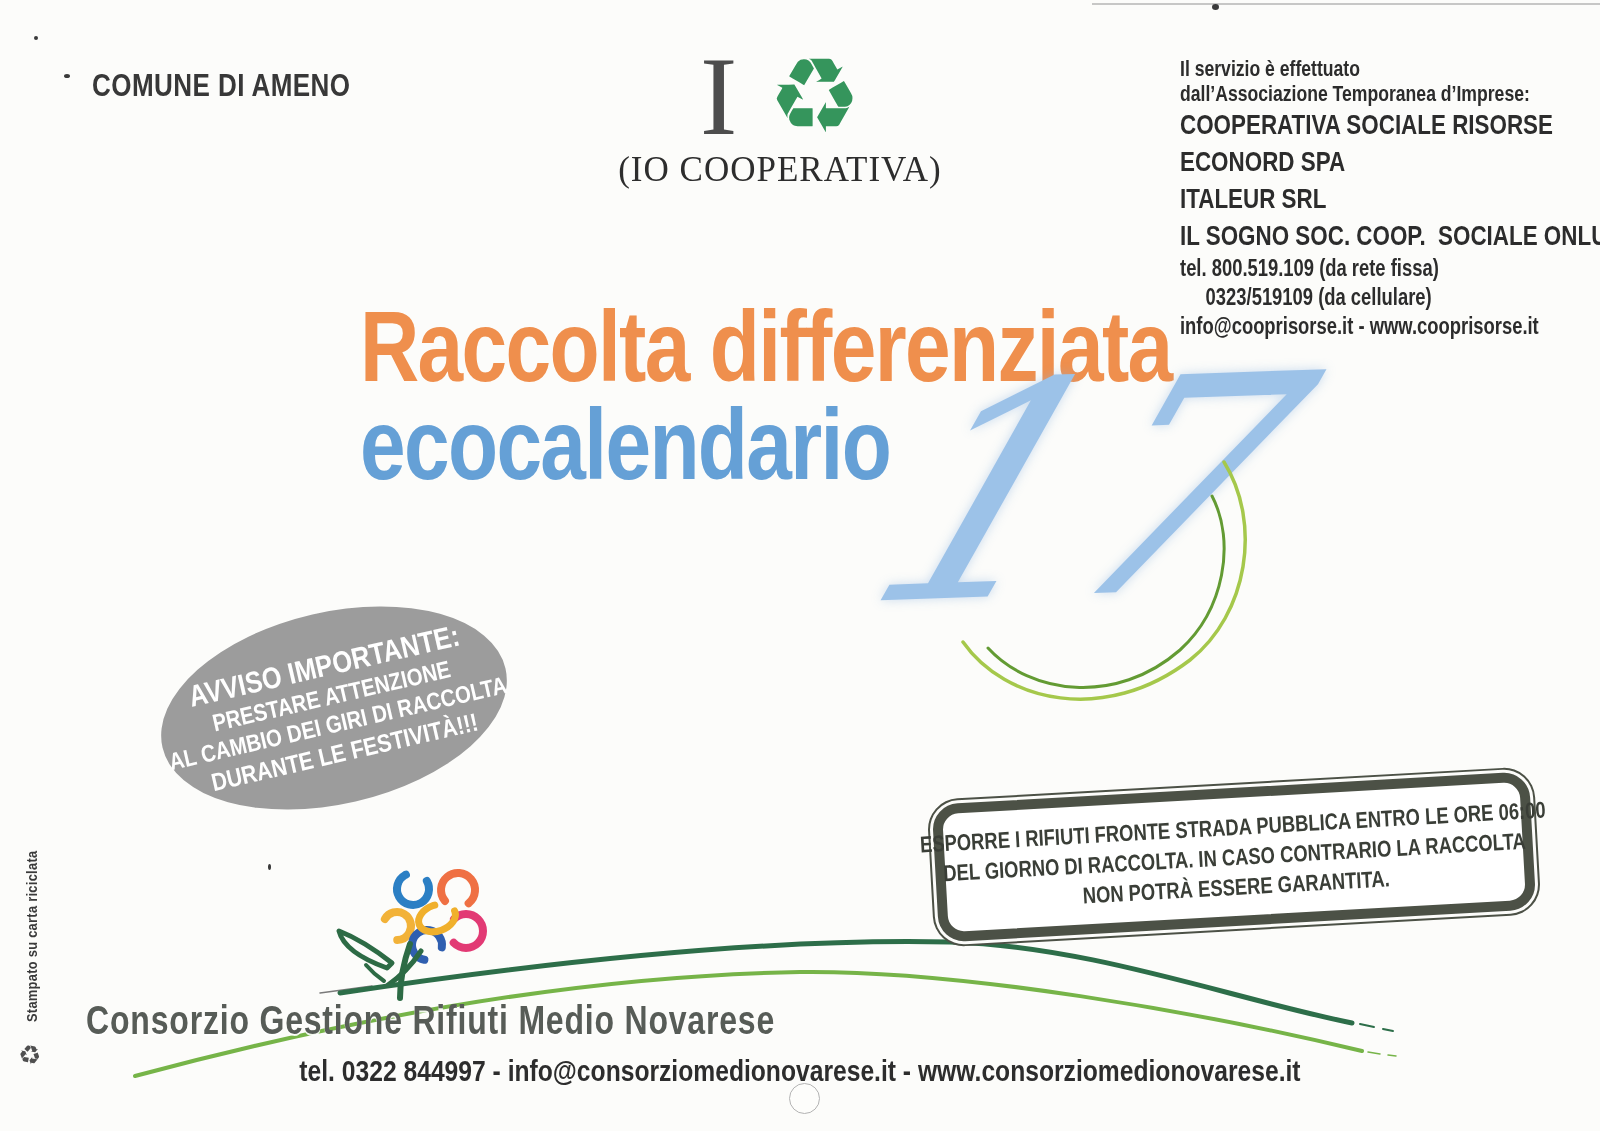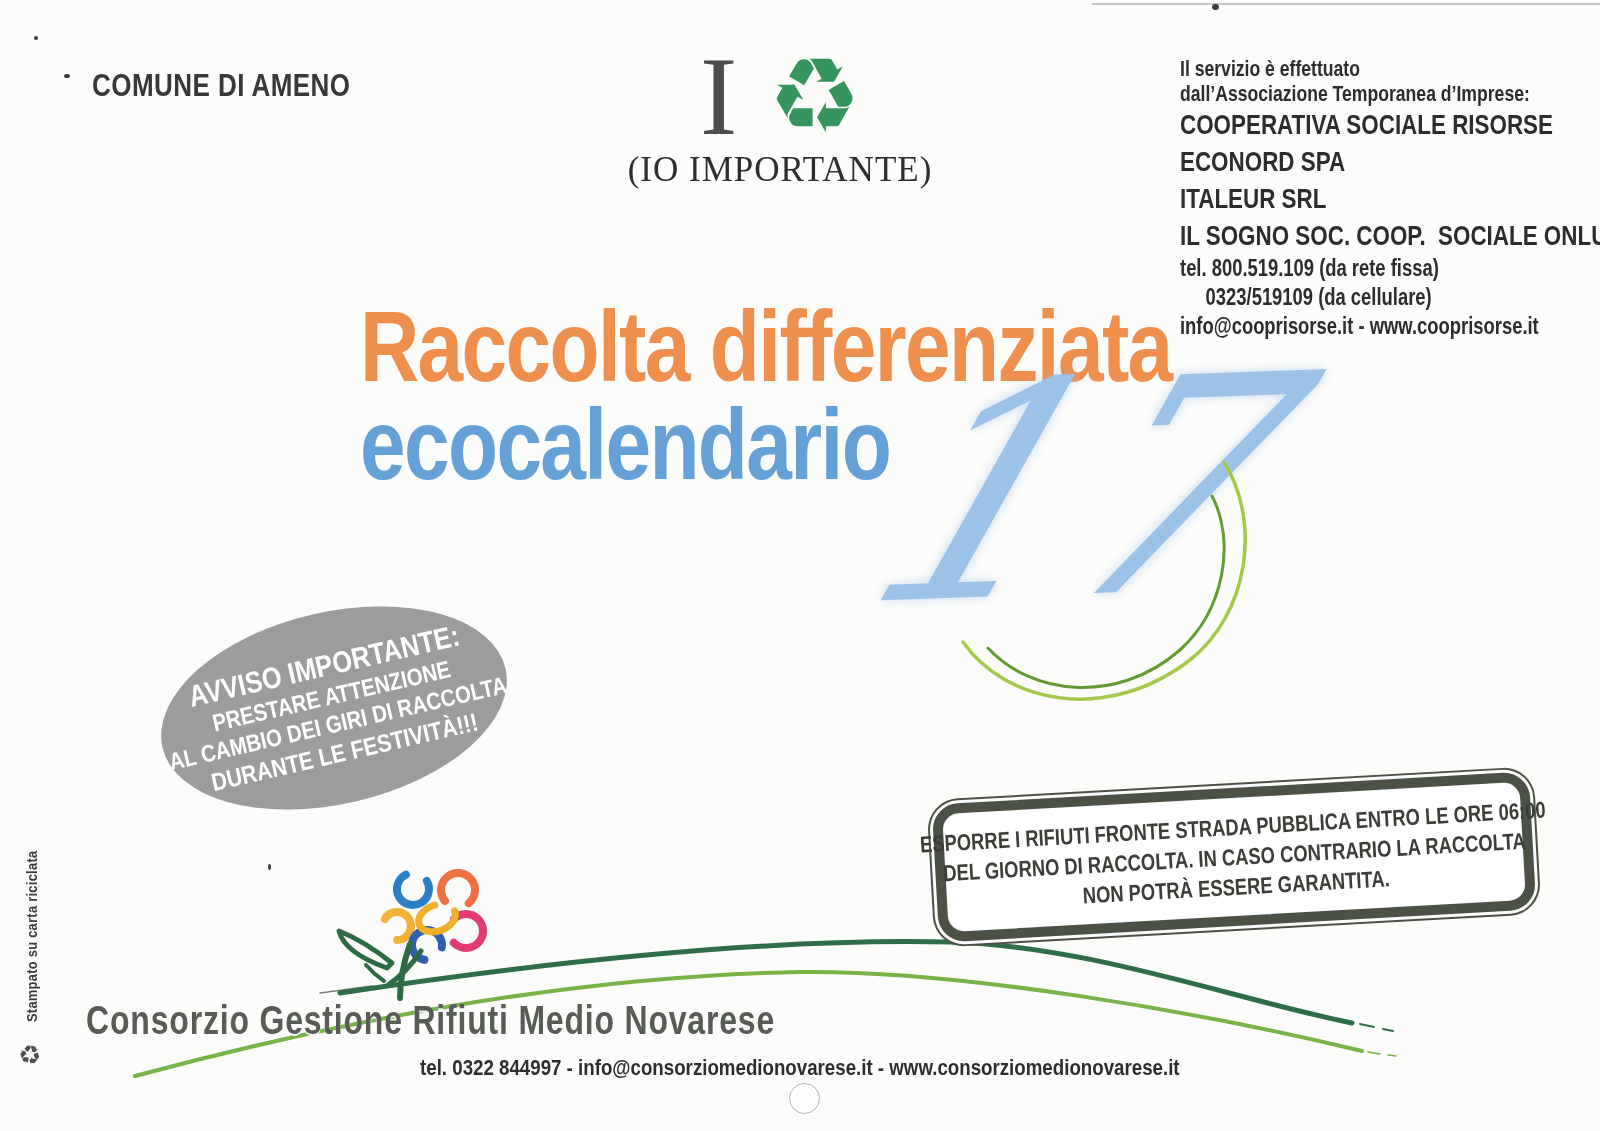--- a/index.html
+++ b/index.html
@@ -65,7 +65,7 @@
 
   <div class="logo-i">I</div>
   <div class="logo-recycle">♻</div>
-  <div class="logo-caption">(IO IMPORTANTE)</div>
+  <div class="logo-caption">(IO COOPERATIVA)</div>
 
   <div class="service">
     <div class="intro">Il servizio è effettuato</div>

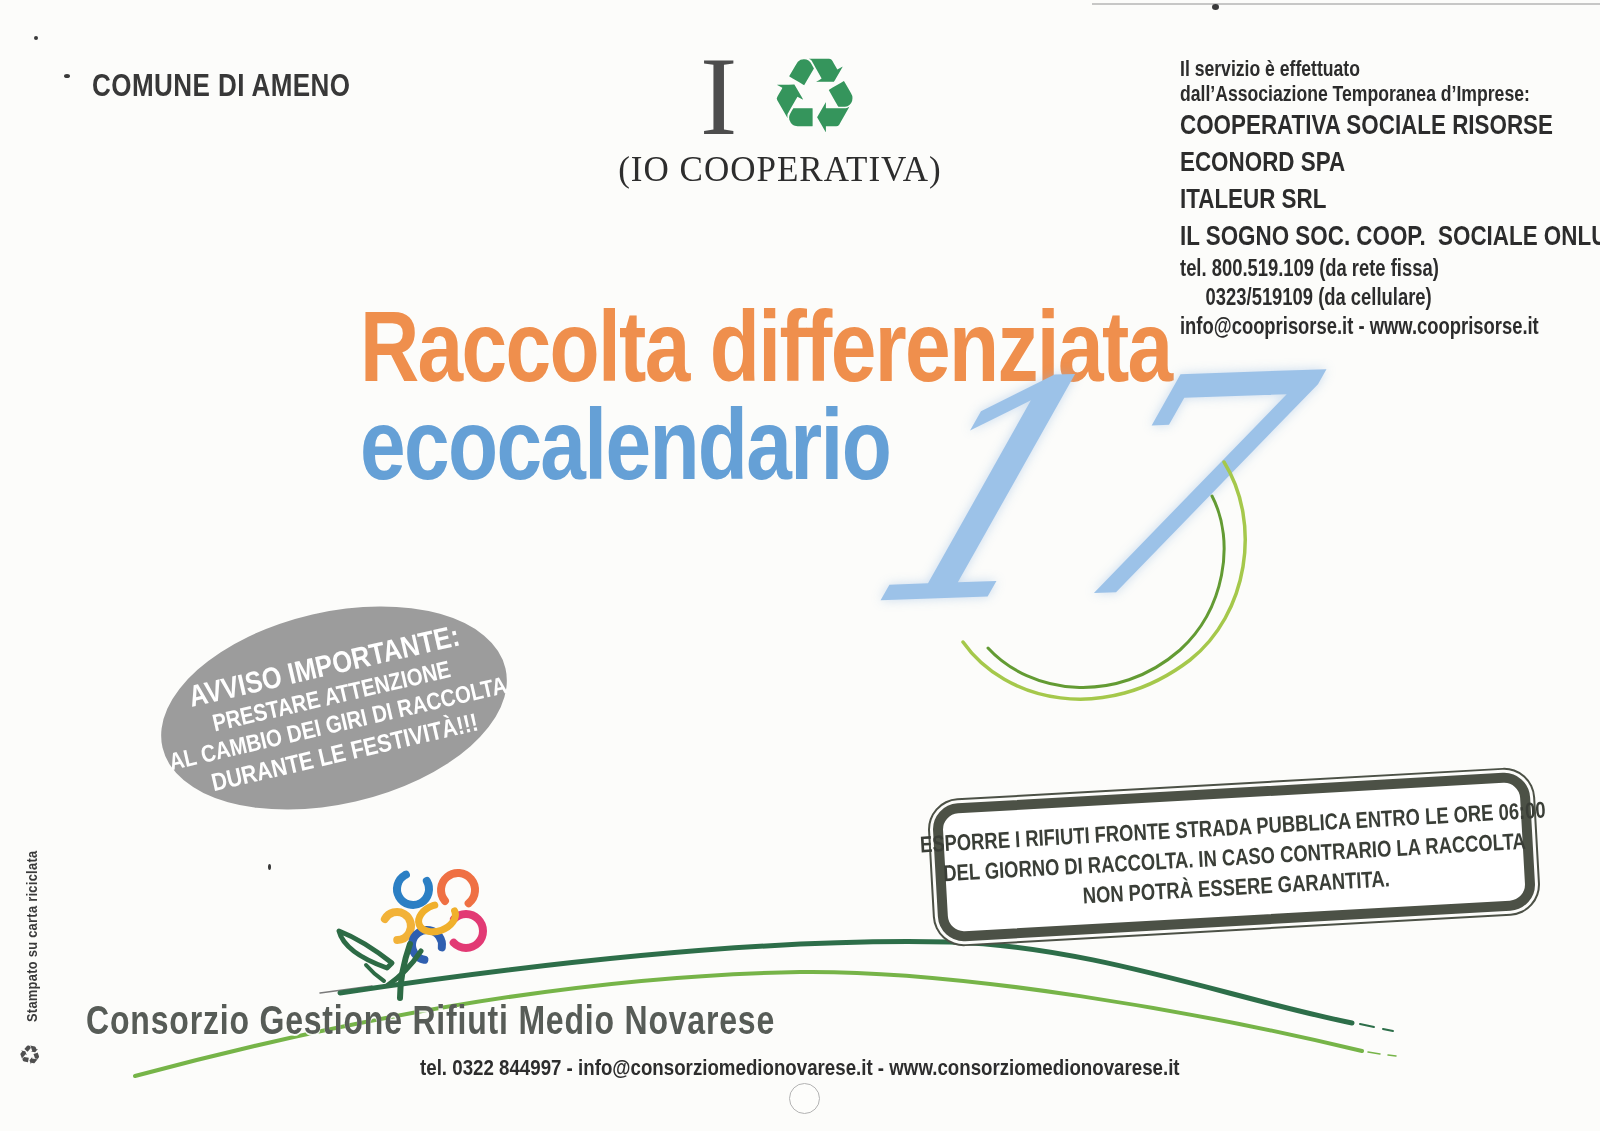--- a/index.html
+++ b/index.html
@@ -42,7 +42,7 @@
 
   .consortium{position:absolute;left:0;top:998px;width:1600px;text-align:left;font-size:40px;font-weight:bold;letter-spacing:1px;color:#575c57;text-shadow:0 2px 0 rgba(255,255,255,.9);}
   .consortium .in{transform:scaleX(0.8);transform-origin:center top;display:inline-block;white-space:nowrap;}
-  .contacts{position:absolute;left:0;top:1055px;width:1600px;text-align:center;font-size:22px;font-weight:bold;color:#2d2d2d;}
+  .contacts{position:absolute;left:0;top:1055px;width:1600px;text-align:center;font-size:29px;font-weight:bold;color:#2d2d2d;}
   .contacts .in{transform:scaleX(0.85);transform-origin:center top;display:inline-block;white-space:nowrap;}
 
   .sidenote{position:absolute;left:24px;top:1022px;font-size:14px;font-weight:600;color:#3a3a3a;letter-spacing:.3px;transform:rotate(-90deg) scaleX(.92);transform-origin:left top;white-space:nowrap;}

